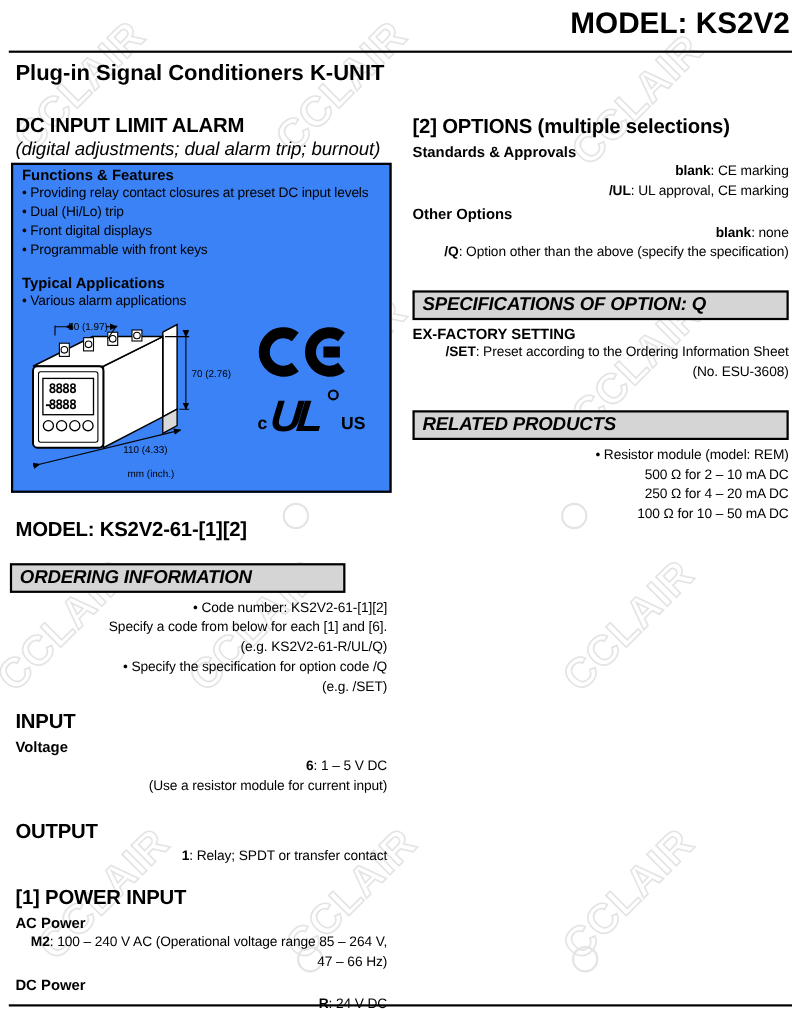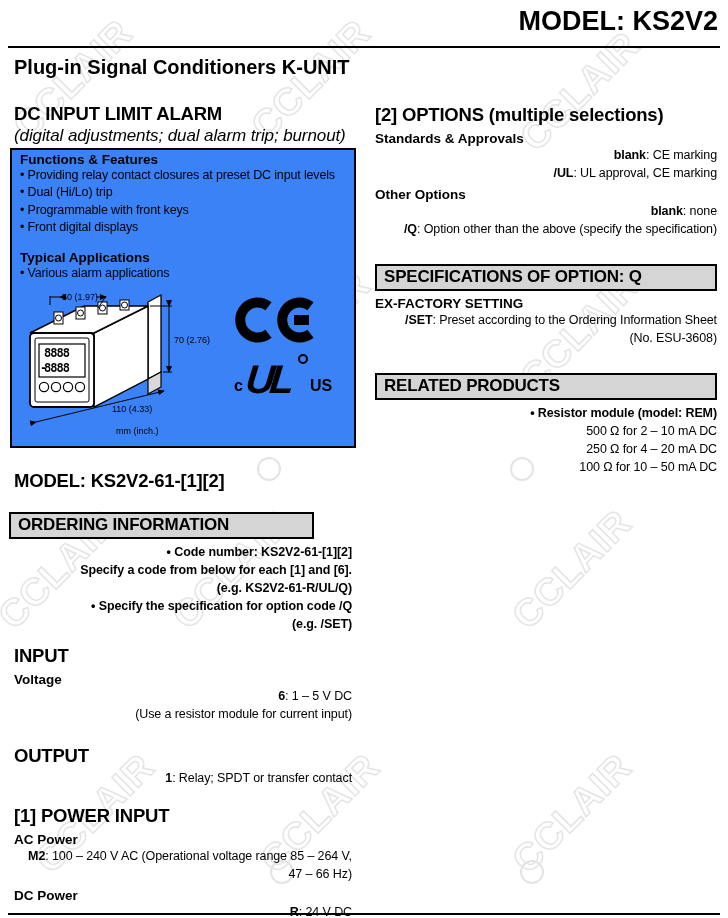--- a/index.html
+++ b/index.html
@@ -106,8 +106,8 @@
       <div class="feat-title">Functions &amp; Features</div>
       <div class="feat-item">• Providing relay contact closures at preset DC input levels</div>
       <div class="feat-item">• Dual (Hi/Lo) trip</div>
+      <div class="feat-item">• Front digital displays</div>
       <div class="feat-item">• Programmable with front keys</div>
-      <div class="feat-item">• Front digital displays</div>
 
       <div class="apps-title">Typical Applications</div>
       <div class="feat-item">• Various alarm applications</div>

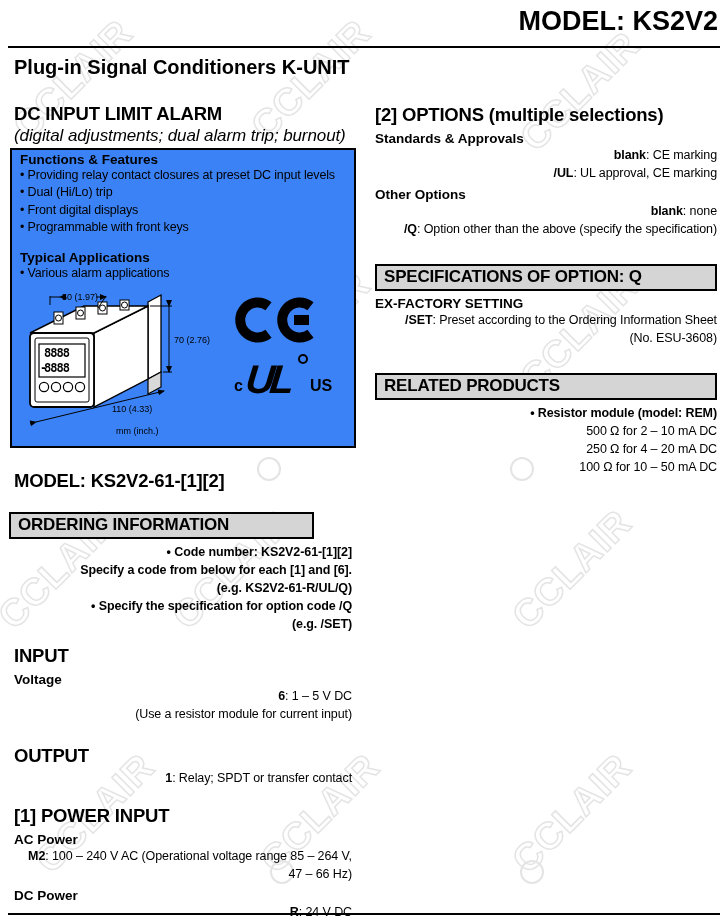--- a/index.html
+++ b/index.html
@@ -57,7 +57,7 @@
   
   .sec-hdr{
     border:2px solid #000;background:#d5d5d5;
-    font-size:17px;font-weight:700;padding:1px 7px 2px 7px;letter-spacing:-0.2px;
+    font-size:17px;font-weight:700;padding:1px 7px 2px 7px;letter-spacing:-0.2px;font-style:italic;
   }
   .sec-hdr.left{margin-left:-5px;width:305px;box-sizing:border-box;}
   .sec-hdr.right{width:342px;box-sizing:border-box;}

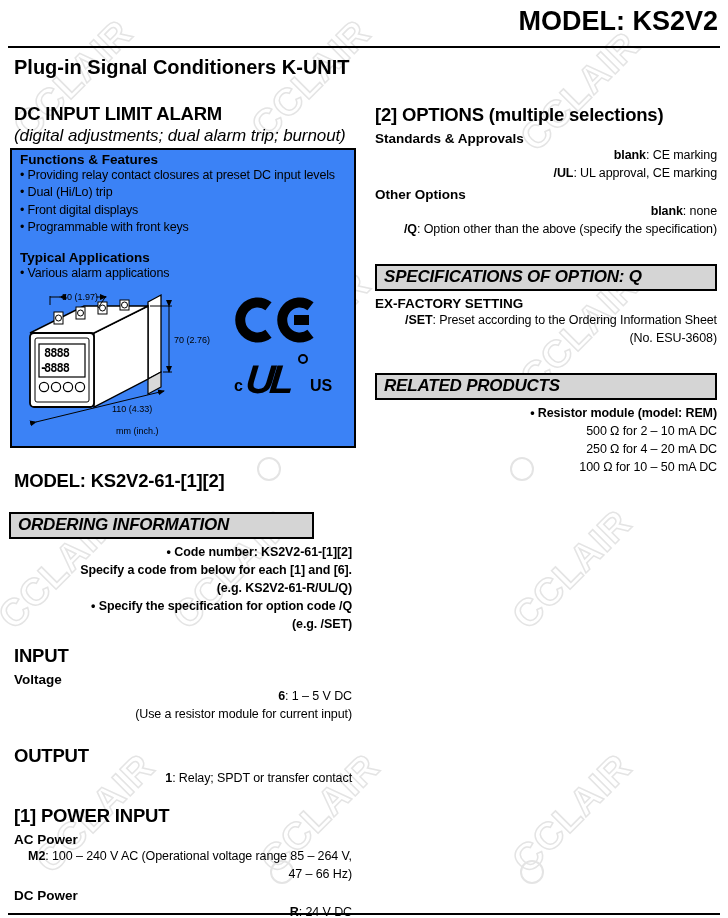--- a/index.html
+++ b/index.html
@@ -62,7 +62,7 @@
   .sec-hdr.left{margin-left:-5px;width:305px;box-sizing:border-box;}
   .sec-hdr.right{width:342px;box-sizing:border-box;}
   
-  .mt2{margin-top:2px;} .mt4{margin-top:4px;font-weight:bold;}
+  .mt2{margin-top:2px;} .mt4{margin-top:4px;}
   .mt12{margin-top:12px;} .mt18{margin-top:18px;} .mt20{margin-top:20px;}
   .mt22{margin-top:22px;} .mt24{margin-top:24px;} .mt26{margin-top:26px;}
   svg text{font-family:"Liberation Sans",sans-serif;}

